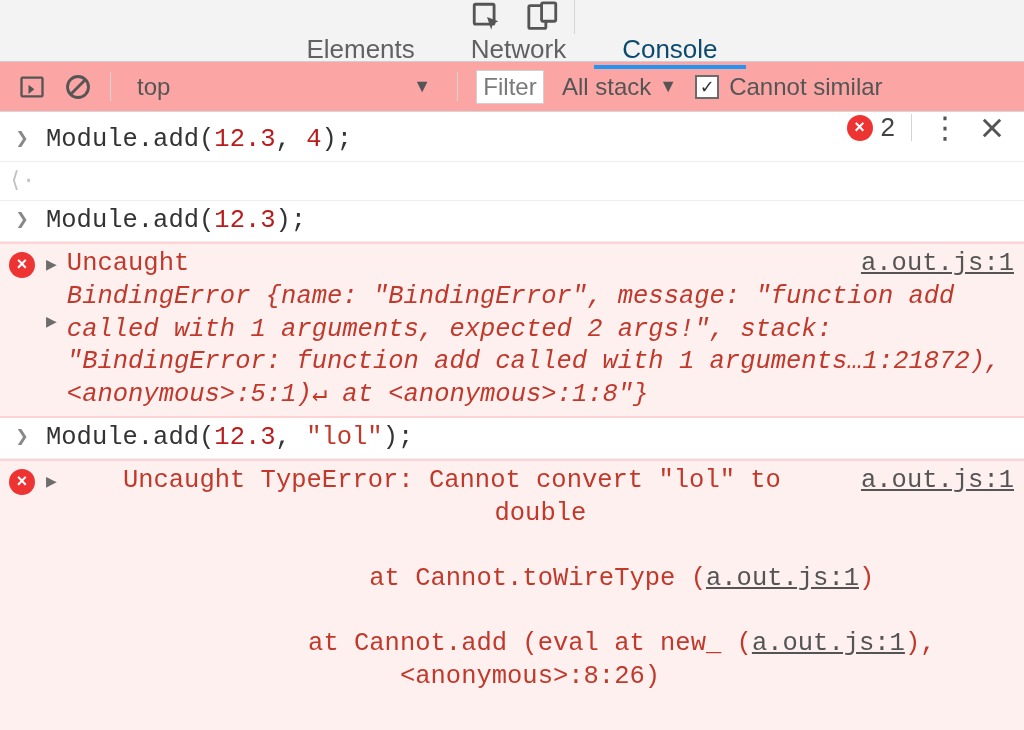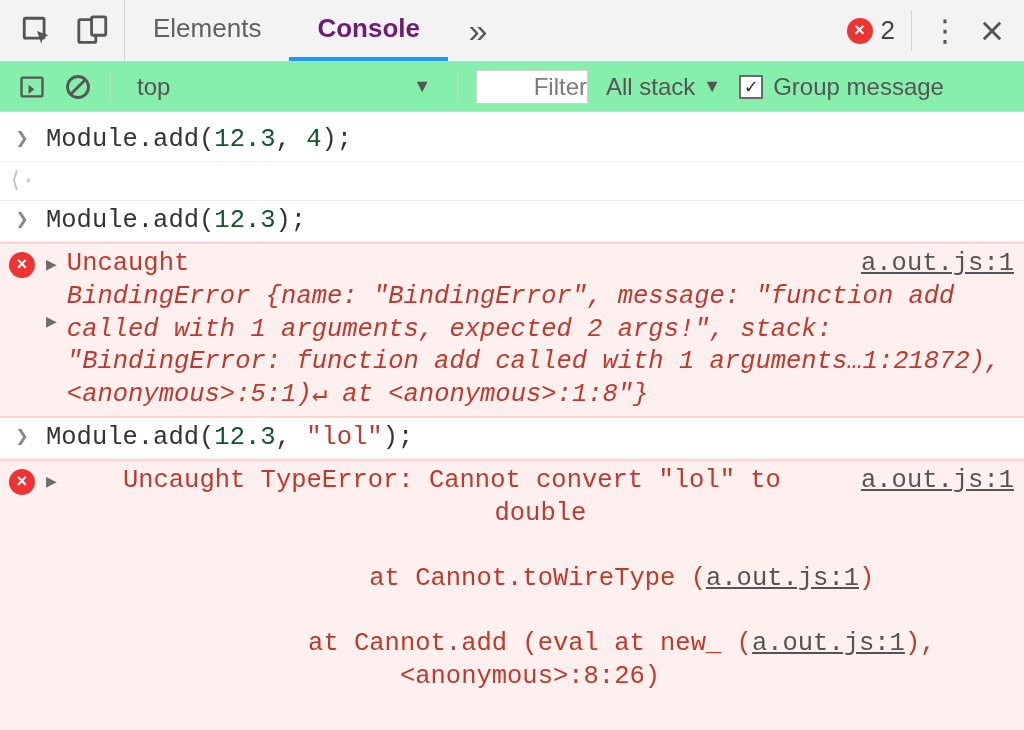--- a/index.html
+++ b/index.html
@@ -22,6 +22,7 @@
     height: 62px;
     border-bottom: 1px solid #cfcfcf;
     background: #f3f3f3;
+    flex-direction: column;
   }
   .tabstrip .iconwell {
     display: flex; align-items: center;

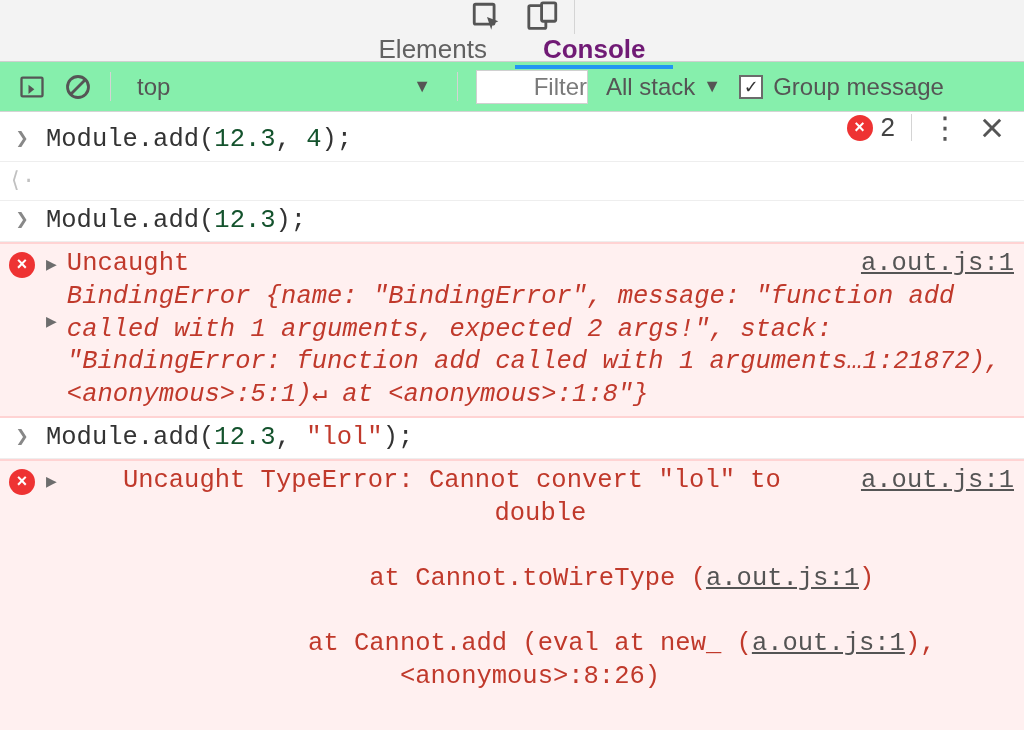--- a/index.html
+++ b/index.html
@@ -221,6 +221,7 @@
 
   <div class="tabs">
     <div class="tab">Elements</div>
+    <div class="tab">Network</div>
     <div class="tab active">Console</div>
   </div>
 

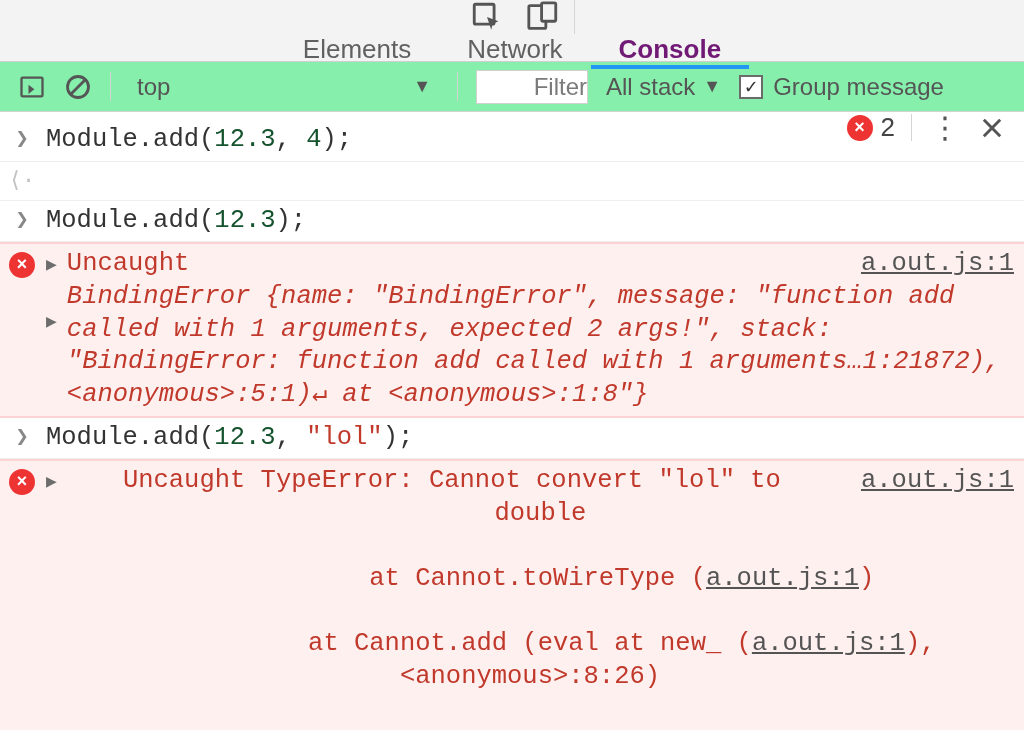--- a/index.html
+++ b/index.html
@@ -45,9 +45,8 @@
     cursor: default;
   }
   .tab.active {
-    color: #701a75;
+    color: #0c4a6e;
     border-bottom: 4px solid #2196f3;
-    font-weight: bold;
   }
   .overflow-chevron {
     display: flex; align-items: center; justify-content: center;

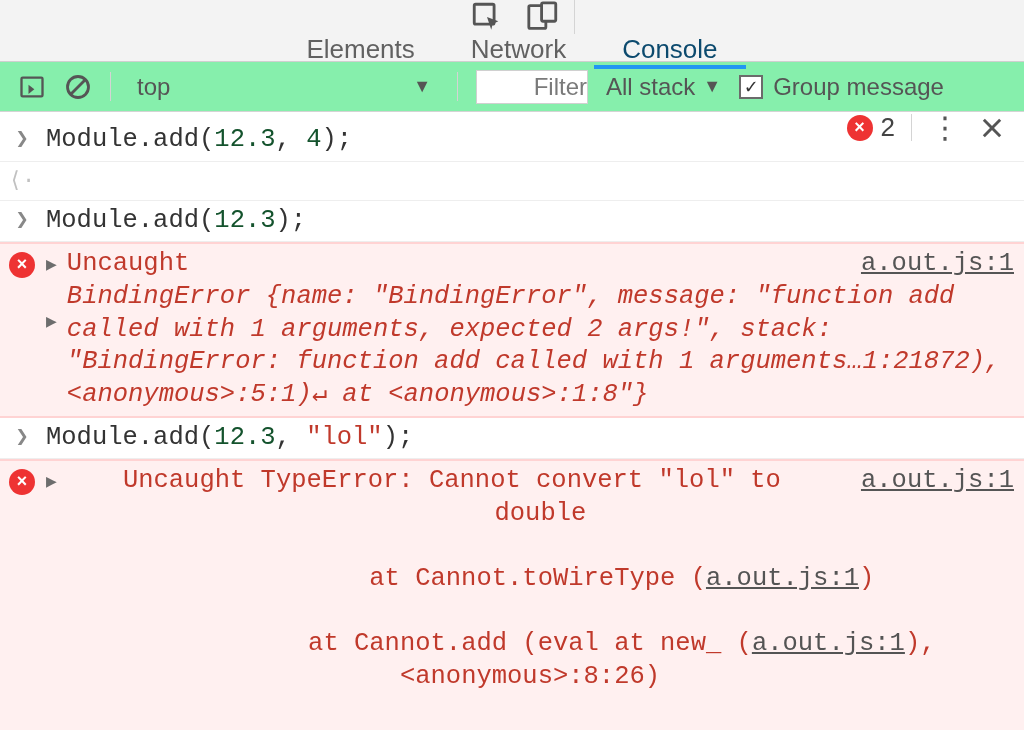--- a/index.html
+++ b/index.html
@@ -79,7 +79,7 @@
     display: flex; align-items: center;
     height: 50px;
     border-bottom: 1px solid #d4d4d4;
-    background: #86efac;
+    background: #fca5a5;
     padding: 0 18px;
     gap: 18px;
     font-size: 24px;

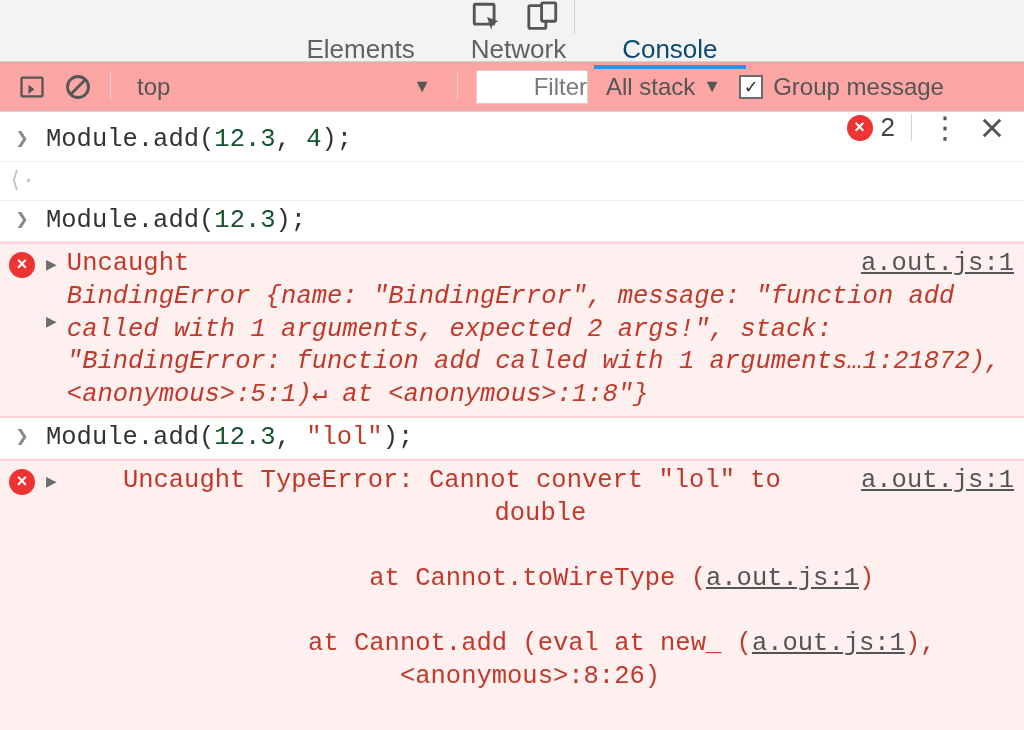--- a/index.html
+++ b/index.html
@@ -96,8 +96,8 @@
     color: #555;
   }
   .filter-box {
-    width: 112px; height: 34px;
-    display: flex; align-items: center; justify-content: flex-end;
+    width: 68px; height: 34px;
+    display: flex; align-items: center; justify-content: center;
     background: #fff;
     border: 1px solid #d0d0d0;
     color: #7a7a7a;

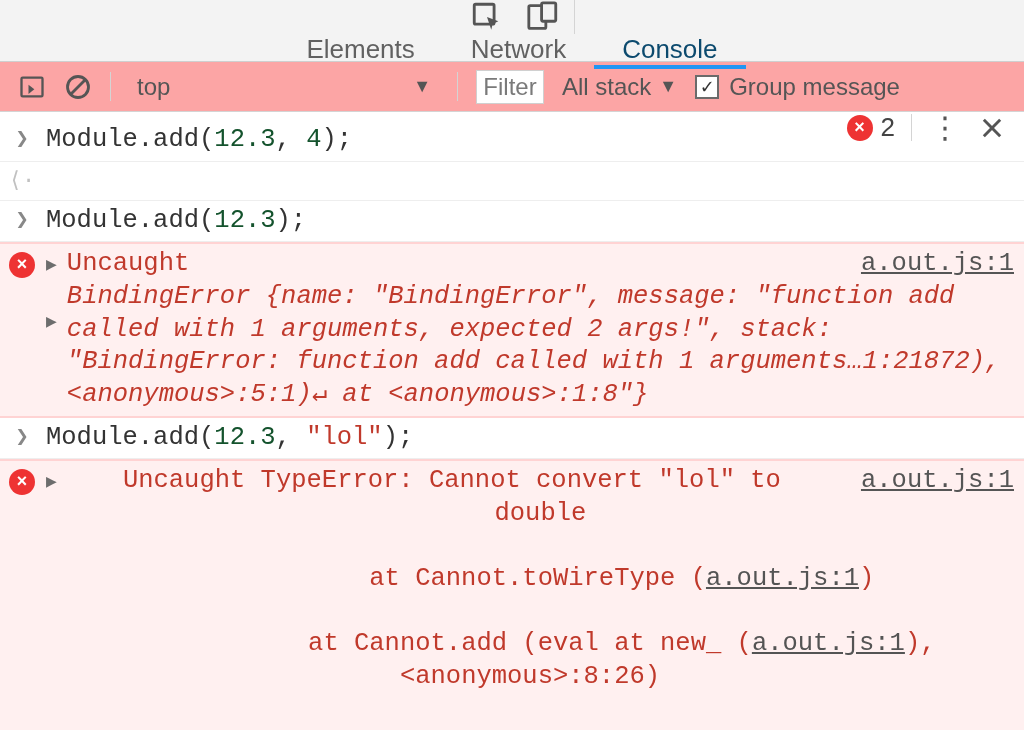--- a/index.html
+++ b/index.html
@@ -276,7 +276,7 @@
 
   <div class="grp">
     <span class="cb">✓</span>
-    <span>Group message</span>
+    <span>Cannot similar</span>
   </div>
 </div>
 

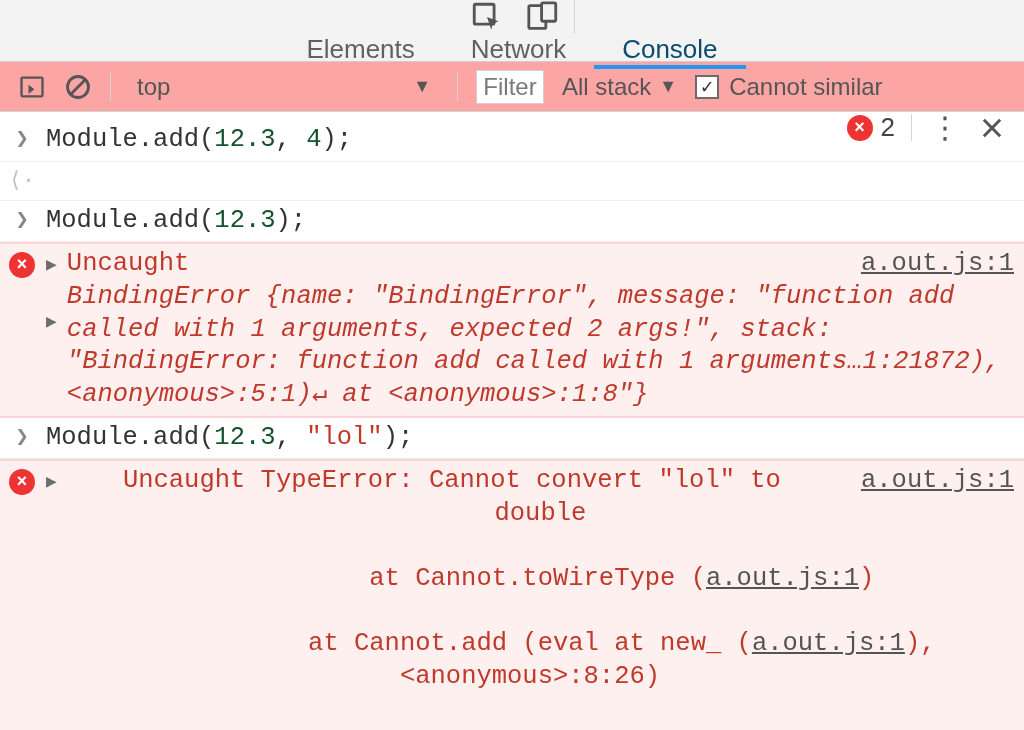--- a/index.html
+++ b/index.html
@@ -147,7 +147,7 @@
   }
 
   
-  .c-num { color: #14532d; }
+  .c-num { color: #b91c1c; }
   .c-str { color: #c0392b; }
   .c-err { color: #c0392b; text-align: center; }
   .c-errital { color: #c0392b; font-style: italic; }

